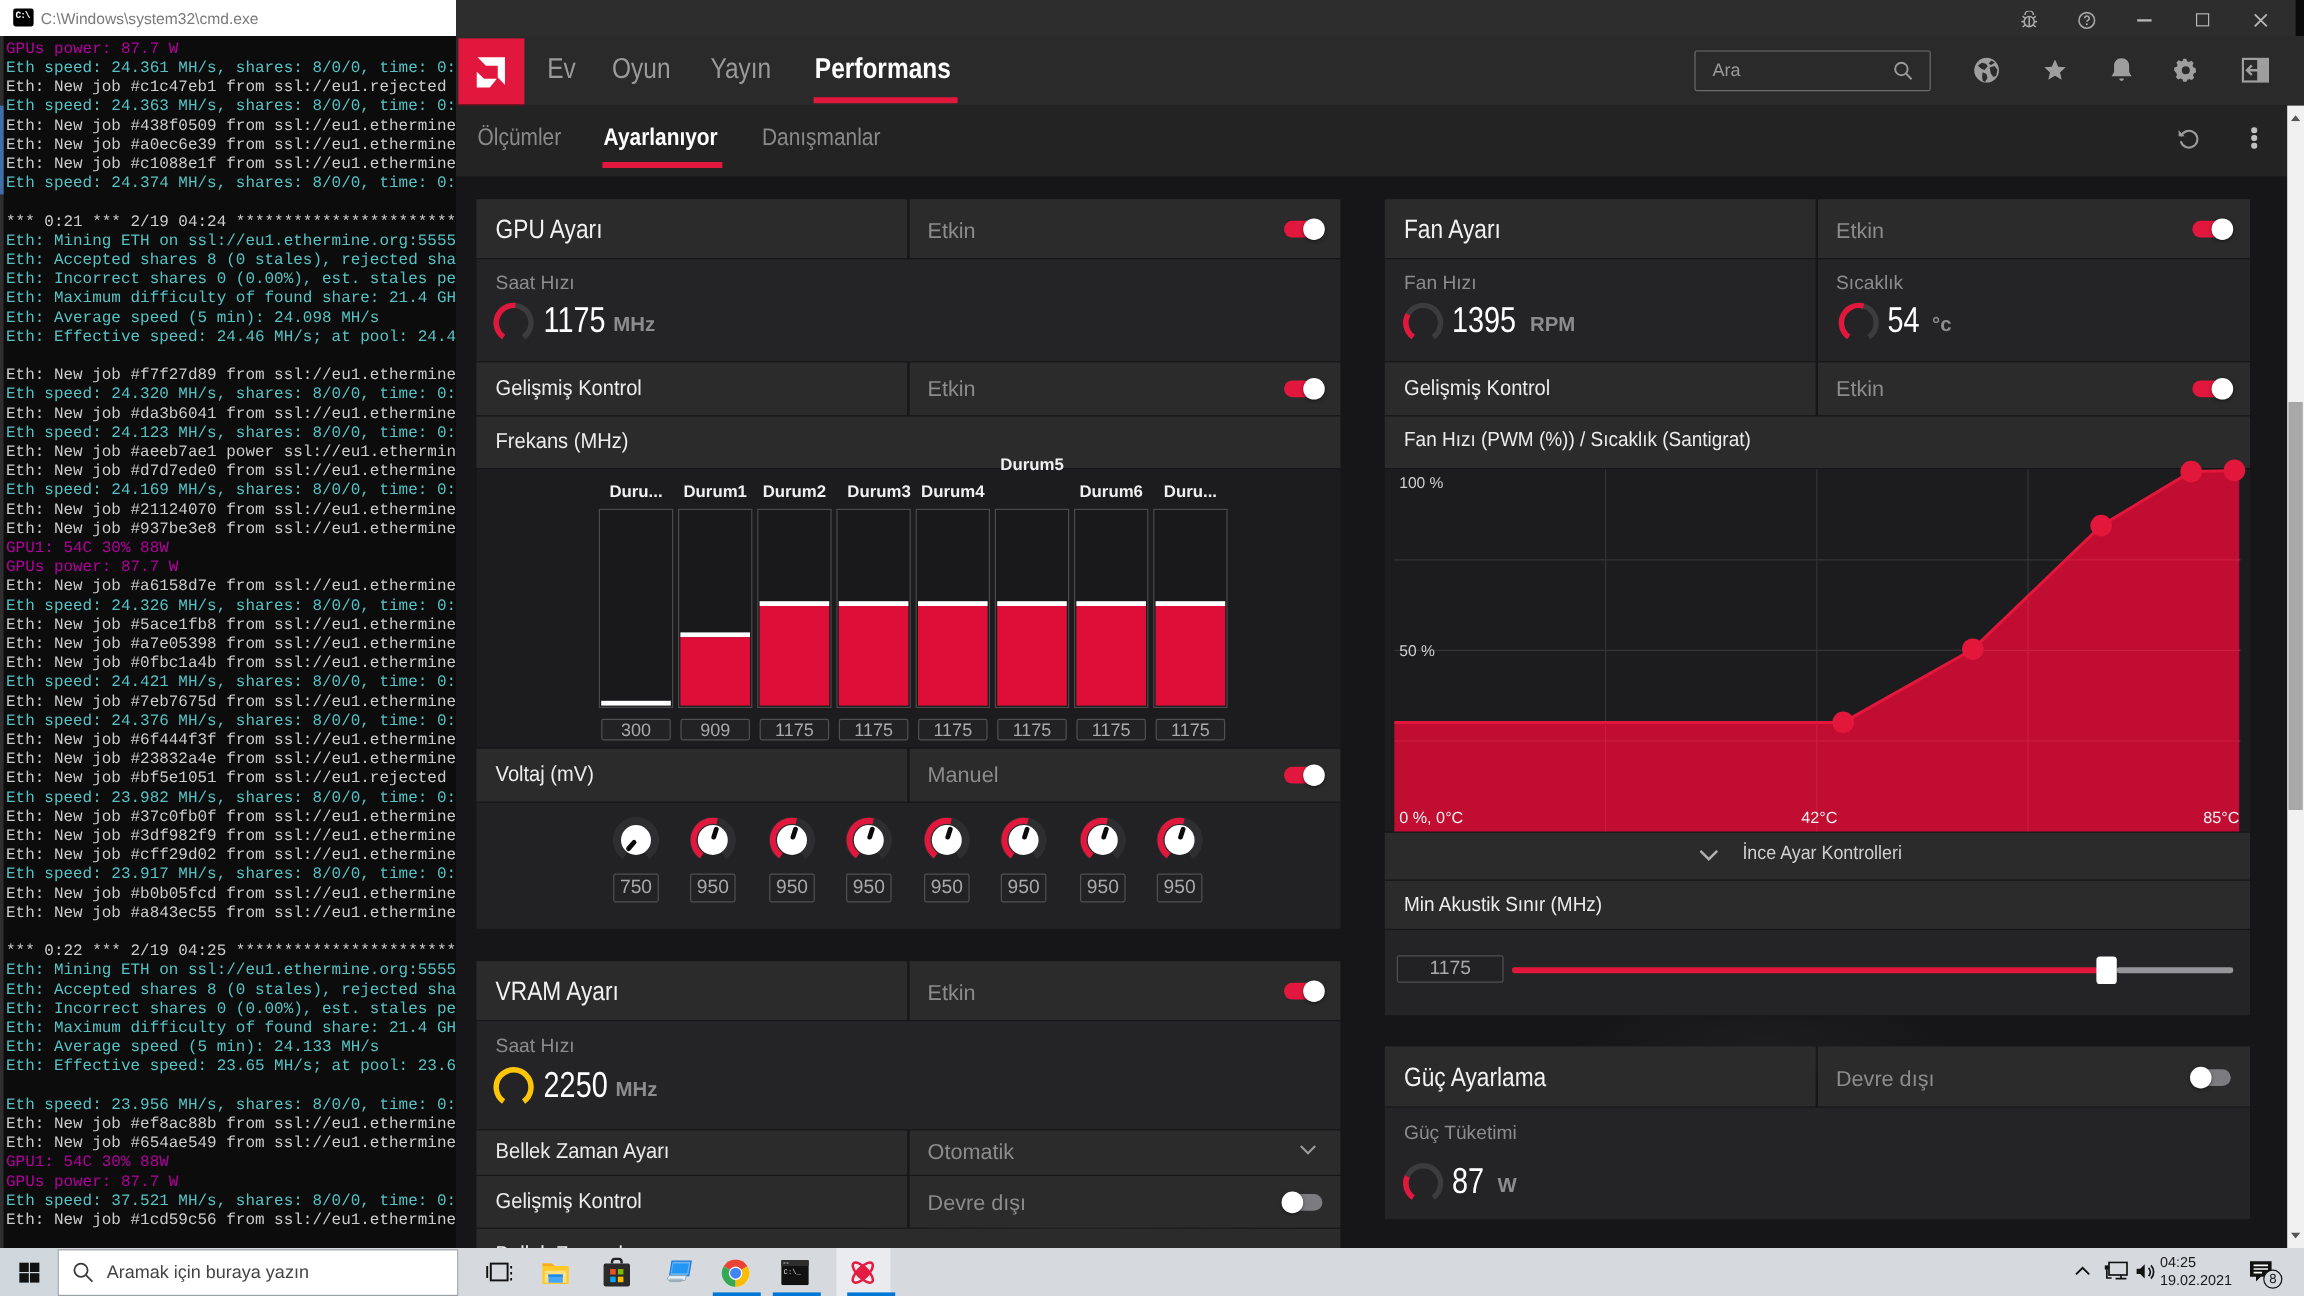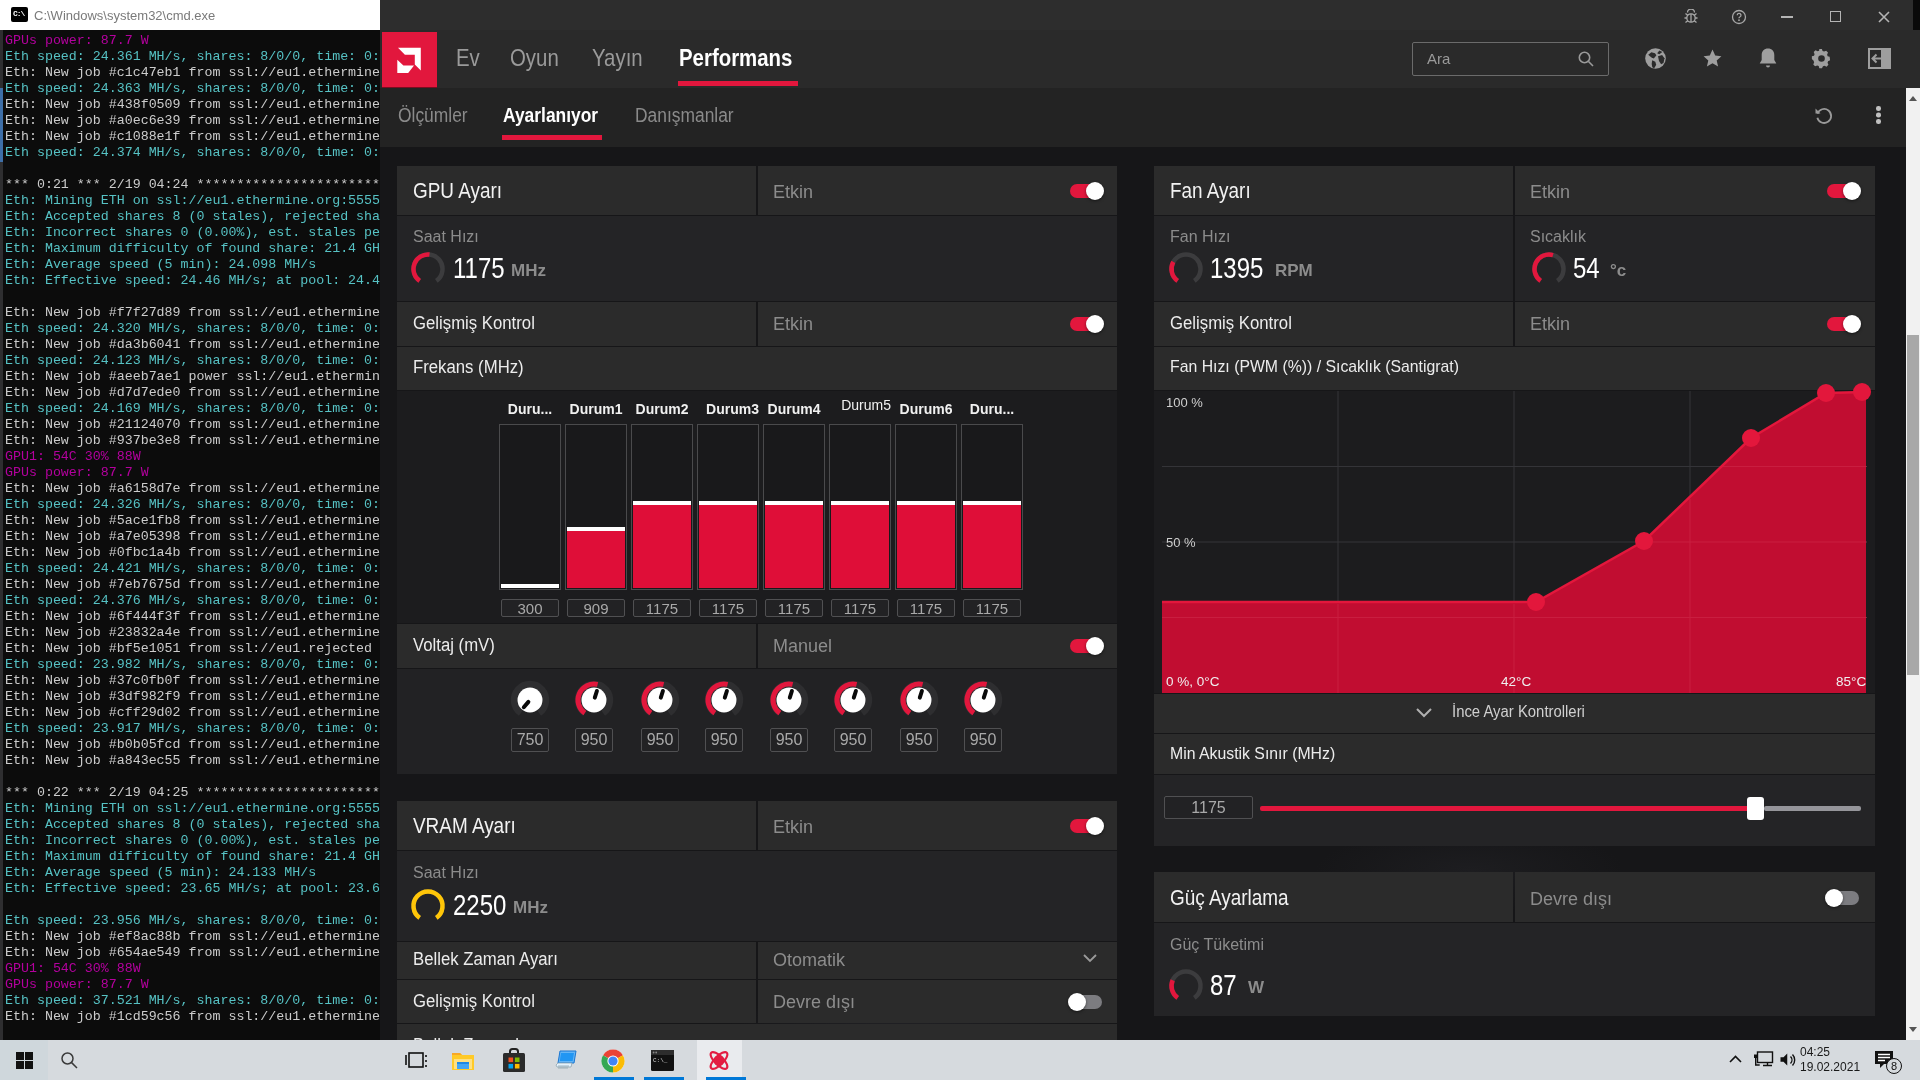--- a/index.html
+++ b/index.html
@@ -65,7 +65,7 @@
 <div id="cons" class="abs">
 <div class="m">GPUs power: 87.7 W</div>
       <div class="c">Eth speed: 24.361 MH/s, shares: 8/0/0, time: 0:</div>
-      <div class="w">Eth: New job #c1c47eb1 from ssl://eu1.ethermine</div>
+      <div class="w">Eth: New job #c1c47eb1 from ssl://eu1.rejected</div>
       <div class="c">Eth speed: 24.363 MH/s, shares: 8/0/0, time: 0:</div>
       <div class="w">Eth: New job #438f0509 from ssl://eu1.ethermine</div>
       <div class="w">Eth: New job #a0ec6e39 from ssl://eu1.ethermine</div>

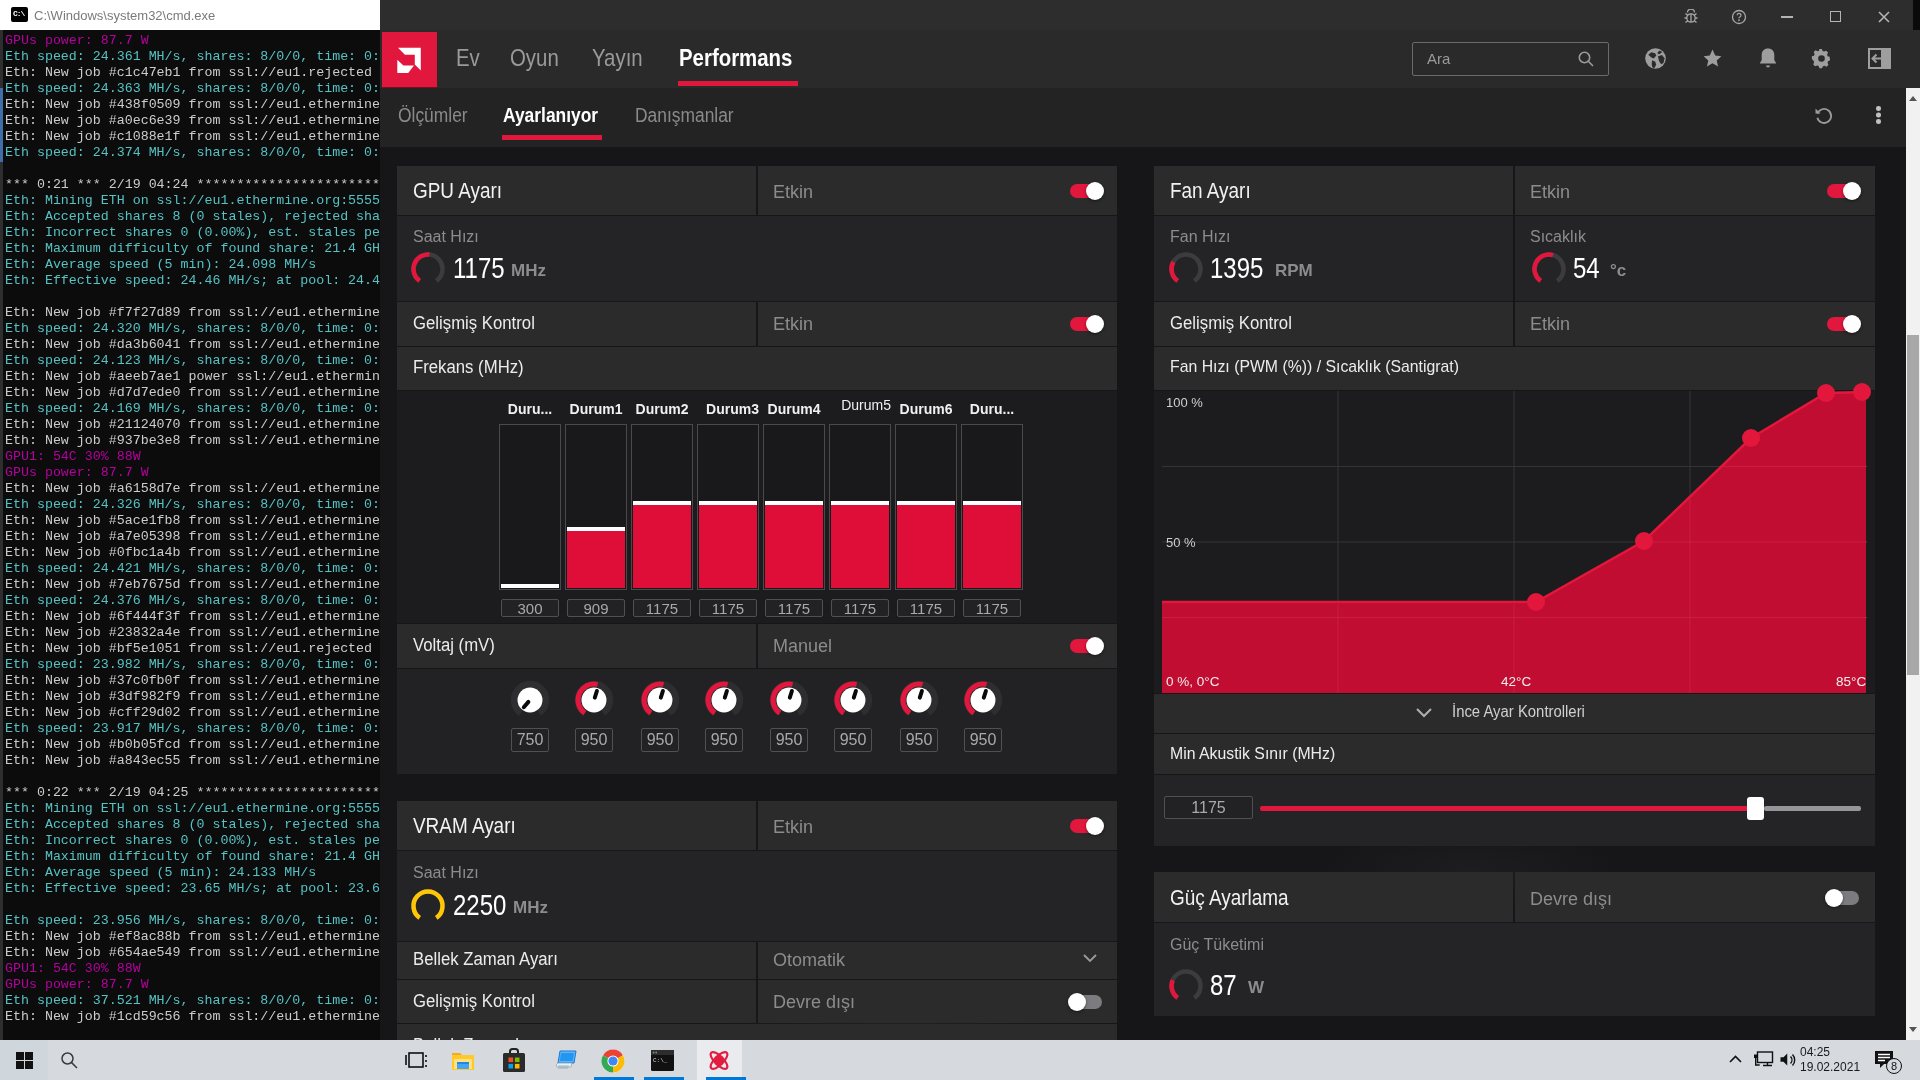--- a/index.html
+++ b/index.html
@@ -250,7 +250,7 @@
 <div class="abs" style="left:765px;top:501px;width:58px;height:4px;background:#fff"></div>
 <div class="abs" style="left:765px;top:505px;width:58px;height:83px;background:#df0e38"></div>
 <div class="vbox" style="left:765px;top:599px;width:58px;height:18px;line-height:17px">1175</div>
-<div class="abs" style="left:829px;top:397px;width:62px;text-align:right;color:#f0f0f0;font-size:14px;font-weight:400">Durum5</div>
+<div class="abs" style="left:829px;top:379px;width:62px;text-align:center;color:#f0f0f0;font-size:14px;font-weight:700">Durum5</div>
 <div class="abs" style="left:829px;top:424px;width:62px;height:166px;border:1.5px solid #4a4a4c;background:#19191b"></div>
 <div class="abs" style="left:831px;top:501px;width:58px;height:4px;background:#fff"></div>
 <div class="abs" style="left:831px;top:505px;width:58px;height:83px;background:#df0e38"></div>

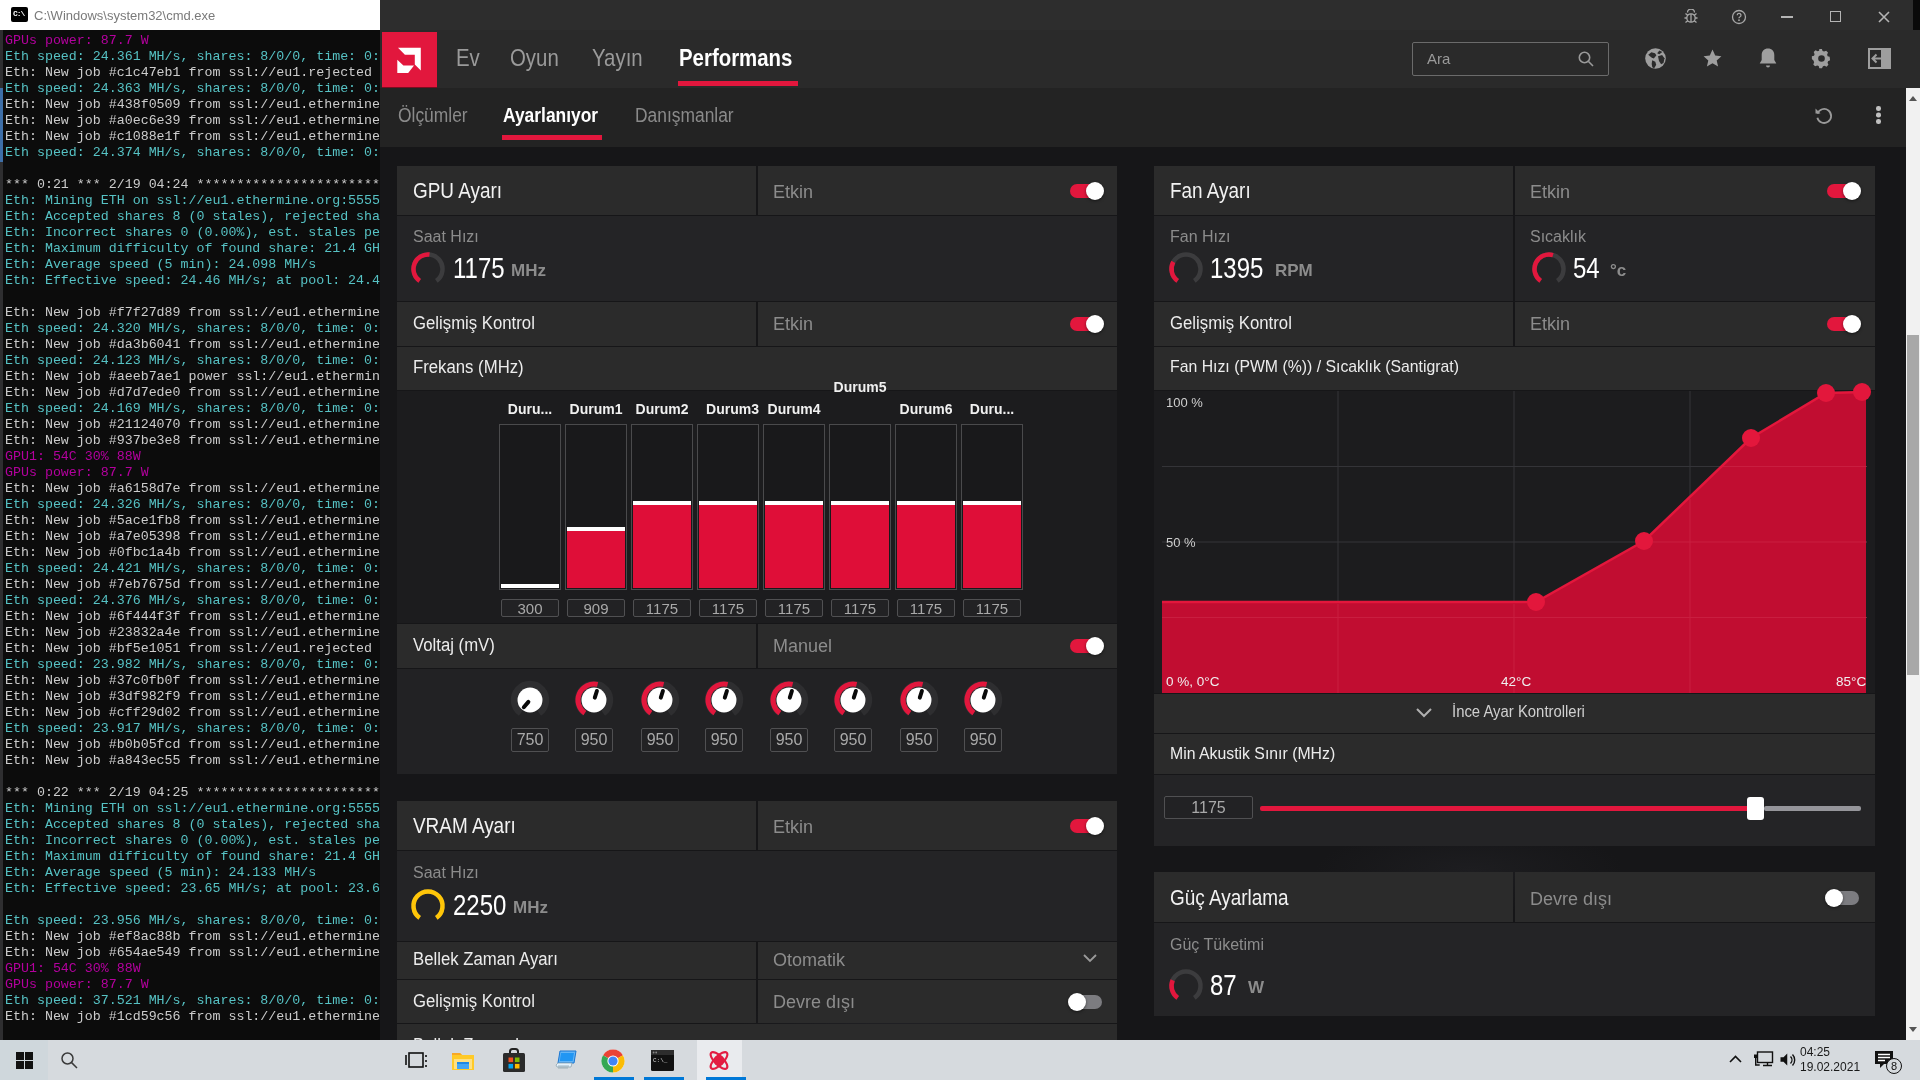--- a/index.html
+++ b/index.html
@@ -499,6 +499,9 @@
       <rect x="0" y="9" width="8" height="8" fill="#111"></rect>
       <rect x="9" y="9" width="8" height="8" fill="#111"></rect>
     </svg>
+<div id="tsearch" class="abs">
+      <span>Aramak için buraya yazın</span>
+    </div>
 <svg class="abs" style="left:60px;top:1051px" width="18" height="18" viewBox="0 0 18 18" fill="none" stroke="#3a3a3a" stroke-width="1.5">
       <circle cx="7.5" cy="7.5" r="5.5"></circle>
       <path d="M11.6 11.6L17 17"></path>

